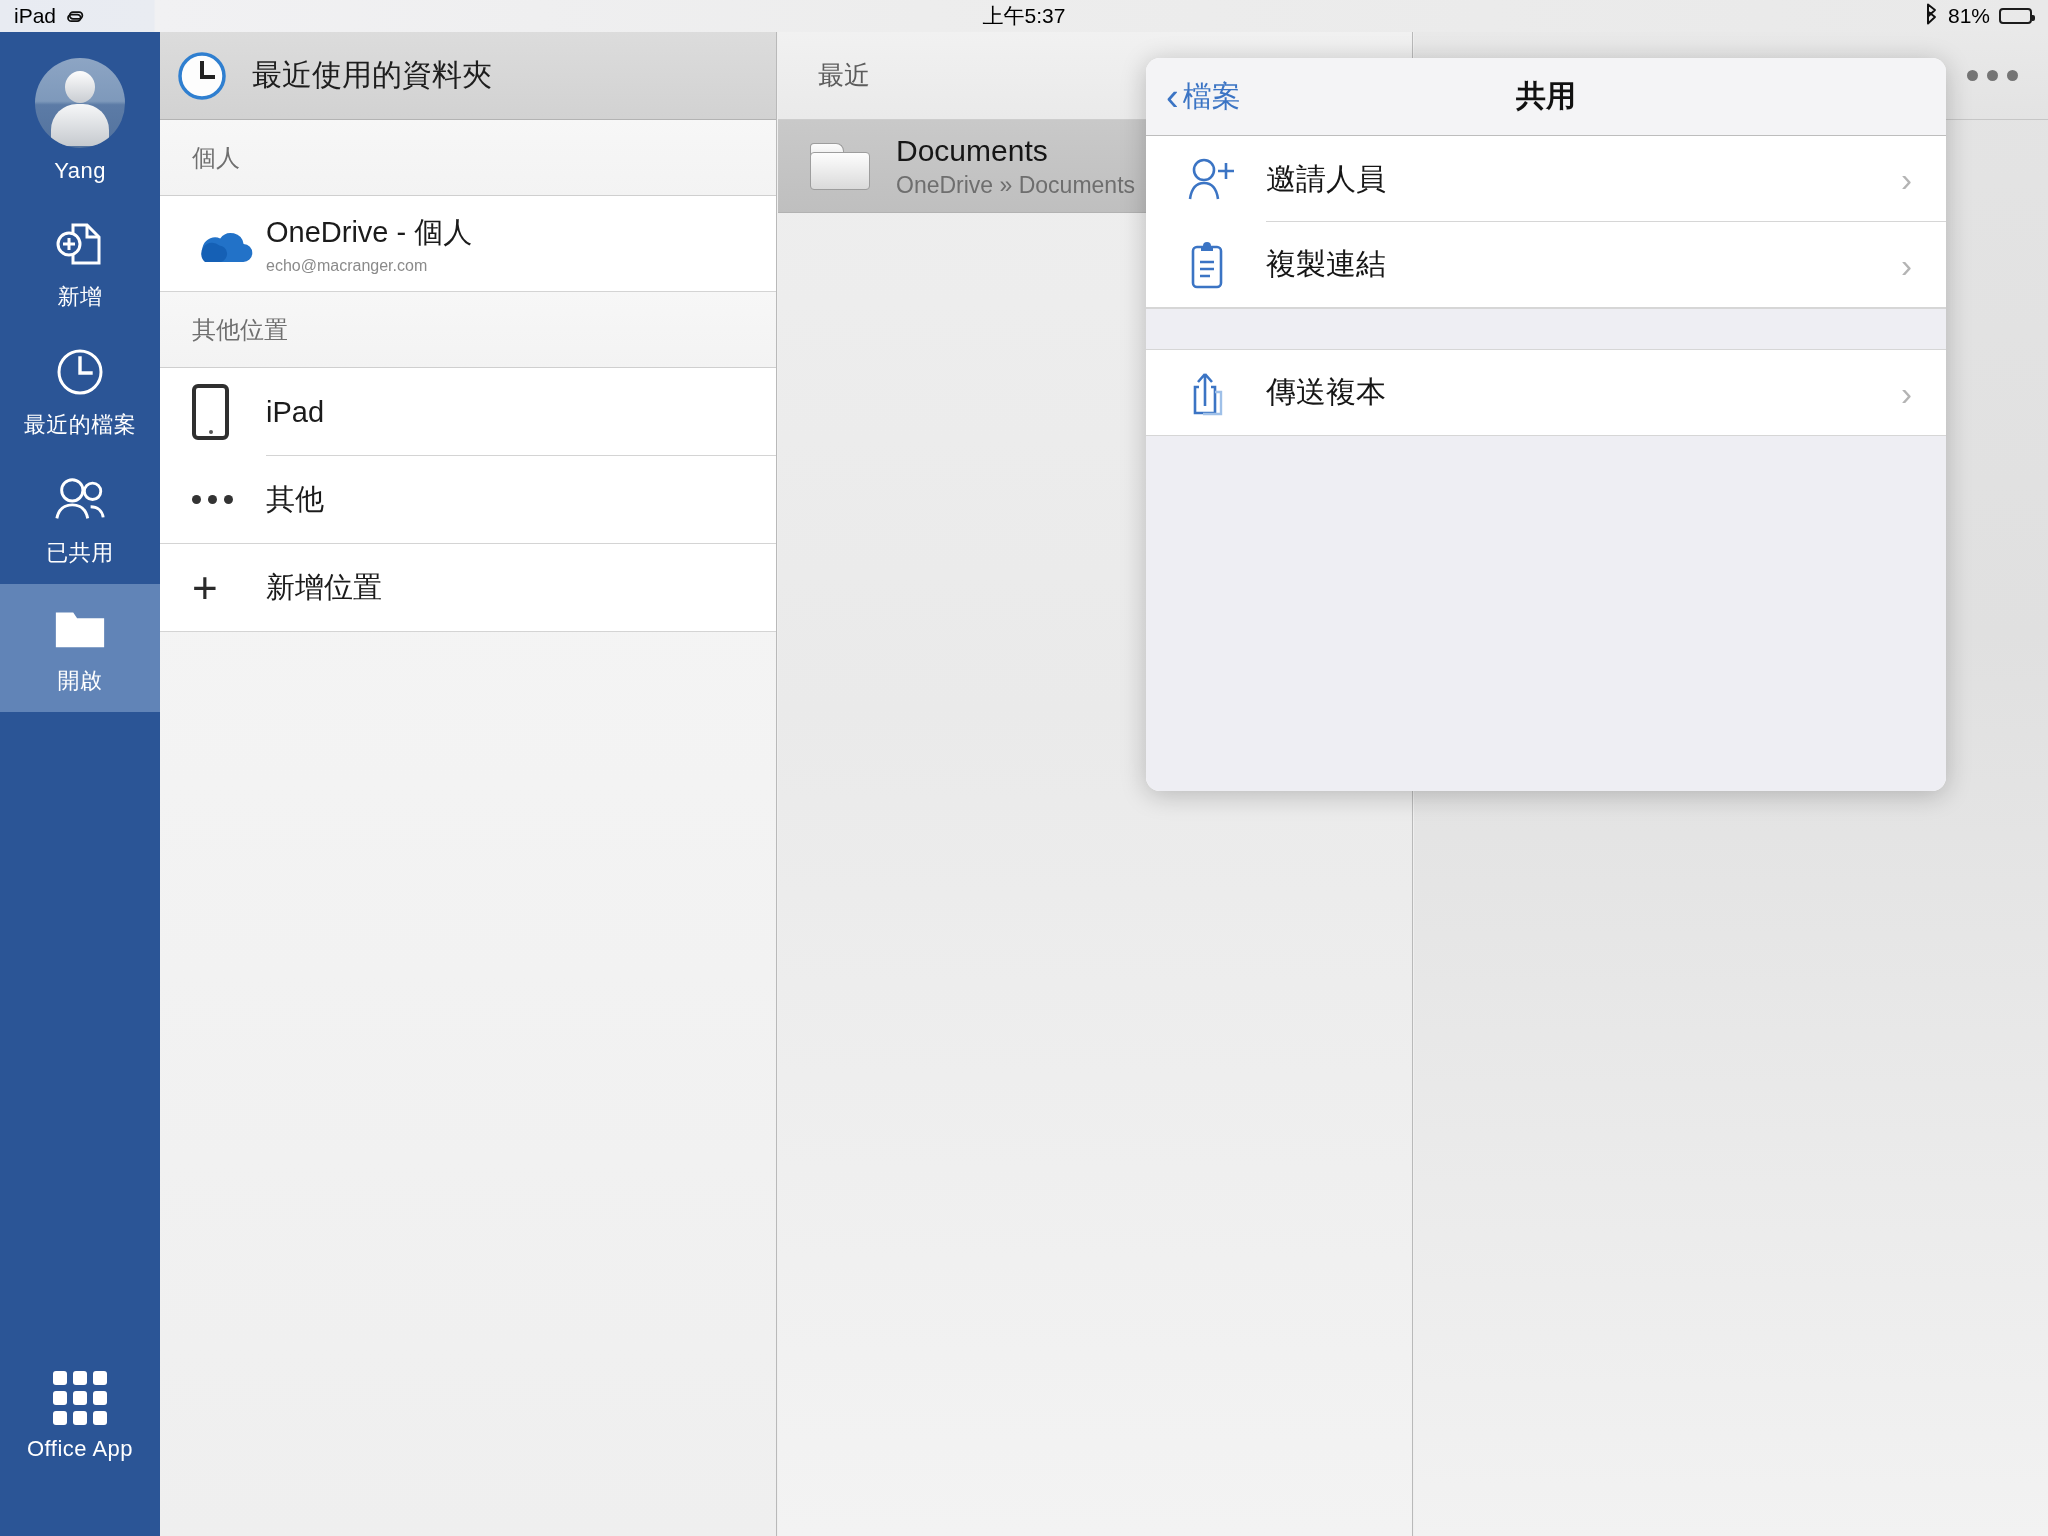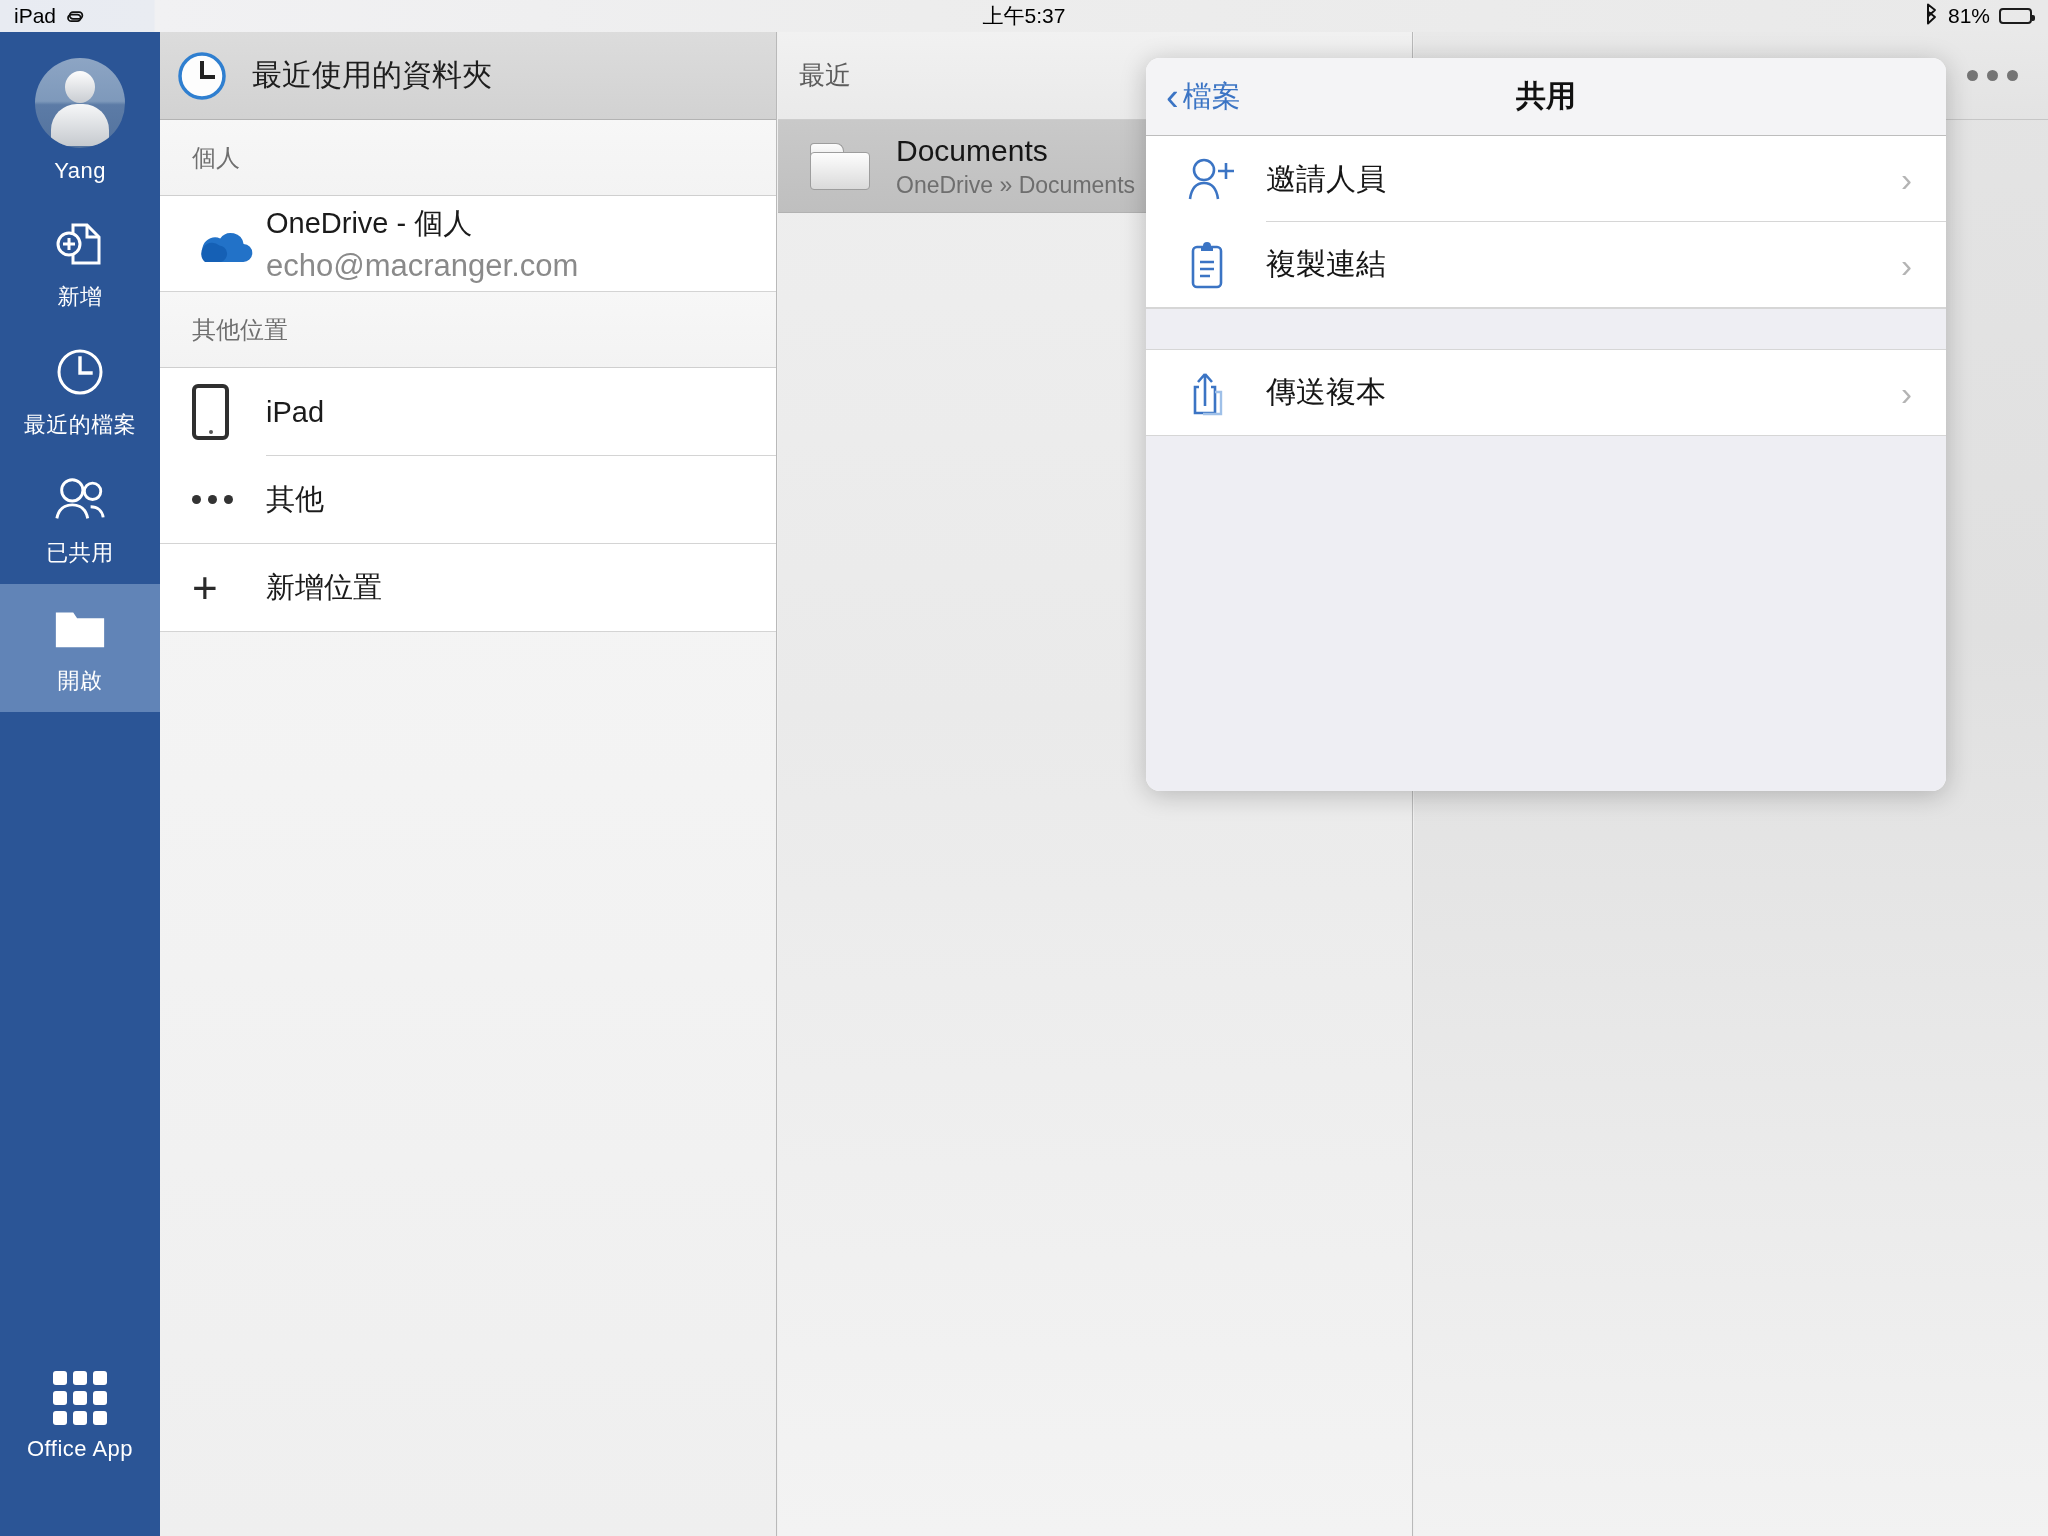--- a/index.html
+++ b/index.html
@@ -117,7 +117,7 @@
     border-right: 1px solid #b9b9b9;
   }
   .p2-header {
-    height: 88px; display: flex; align-items: center; padding-left: 21px;
+    height: 88px; display: flex; align-items: center; padding-left: 40px;
     font-size: 26px; color: #5c5c5c;
     background: linear-gradient(to bottom,#f1f1f1,#eaeaea);
     border-bottom: 1px solid #cdcdcd;

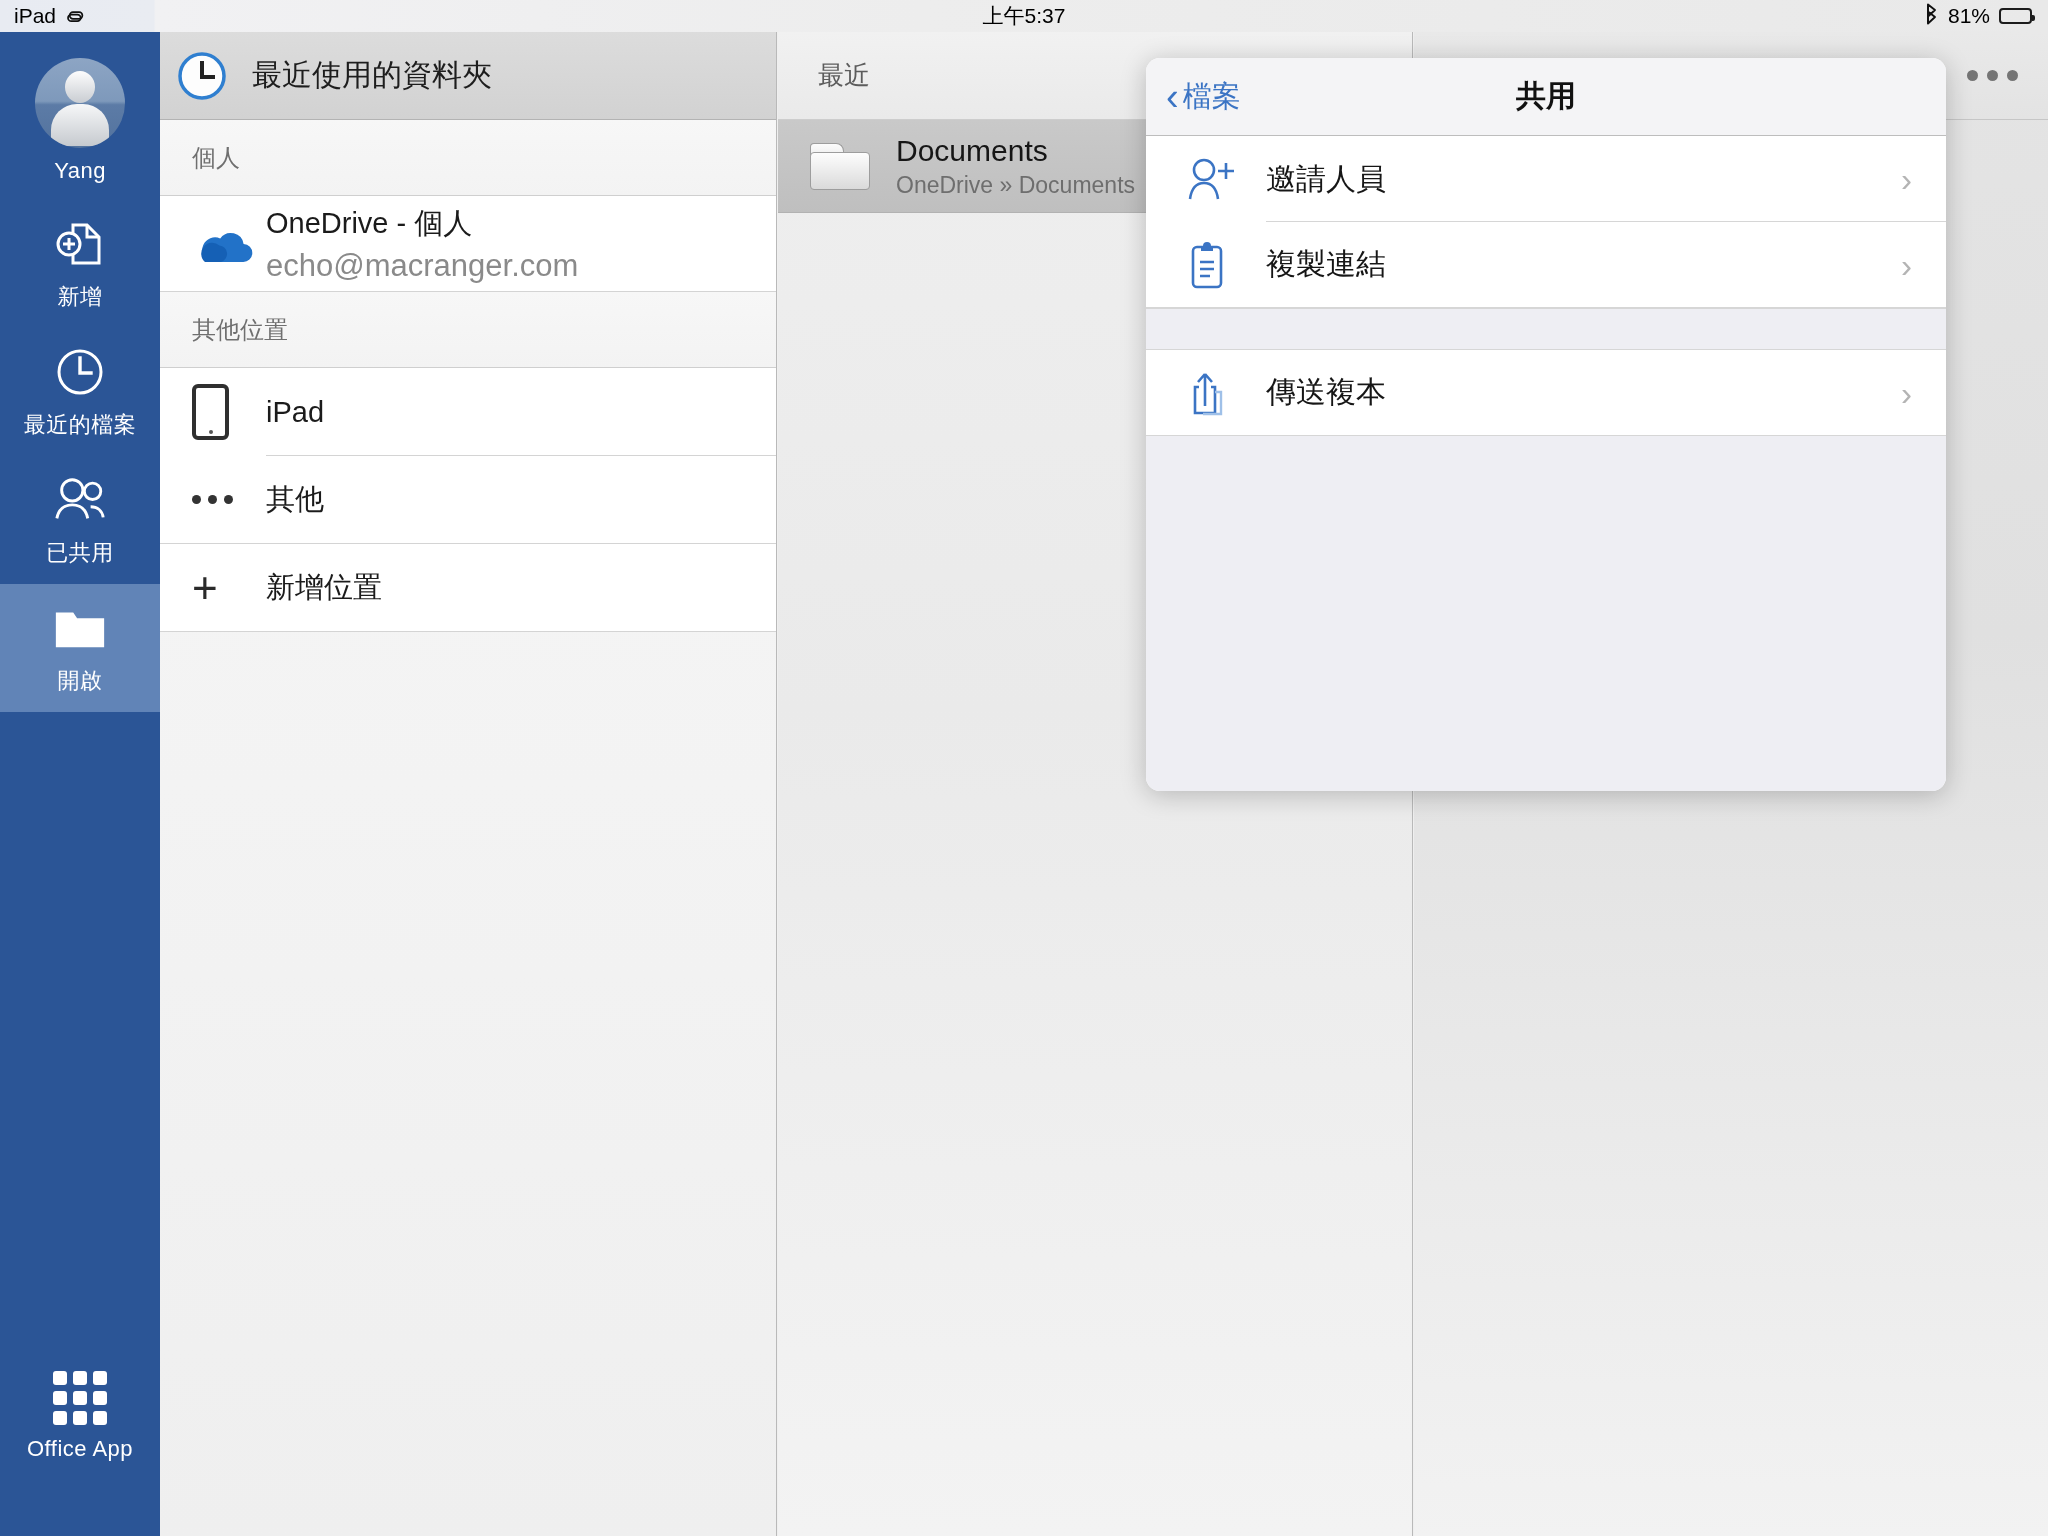--- a/index.html
+++ b/index.html
@@ -93,7 +93,7 @@
   .row-ico { width: 74px; display: flex; align-items: center; justify-content: flex-start; }
   .row-txt { display: flex; flex-direction: column; gap: 4px; }
   .row-title { font-size: 29px; color: #1b1b1b; }
-  .row-sub { font-size: 31px; color: #8a8a8a; }
+  .row-sub { font-size: 16px; color: #8a8a8a; }
   .row-inset { border-bottom: none; position: relative; }
   .row-inset::after {
     content: ""; position: absolute; left: 106px; right: 0; bottom: 0; height: 1px; background: #d4d4d4;

